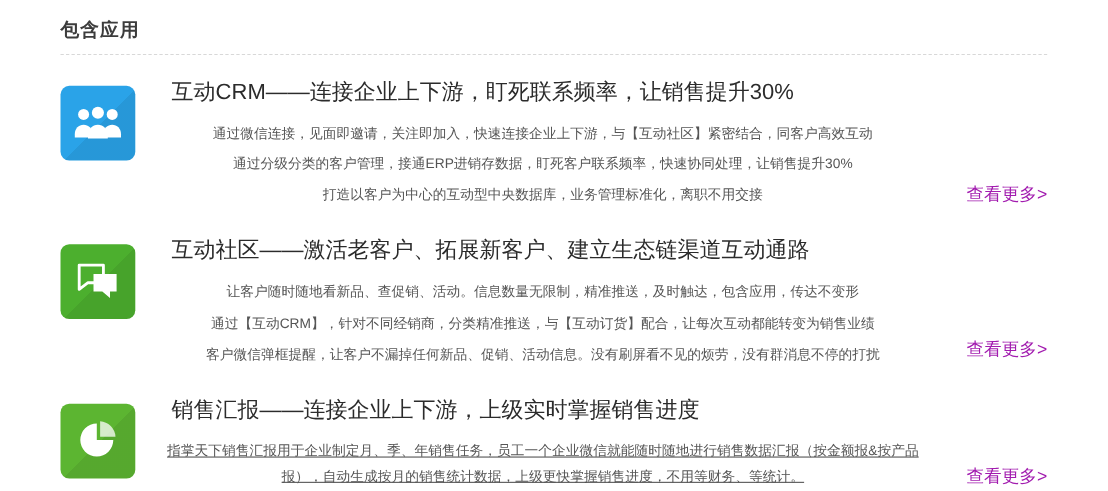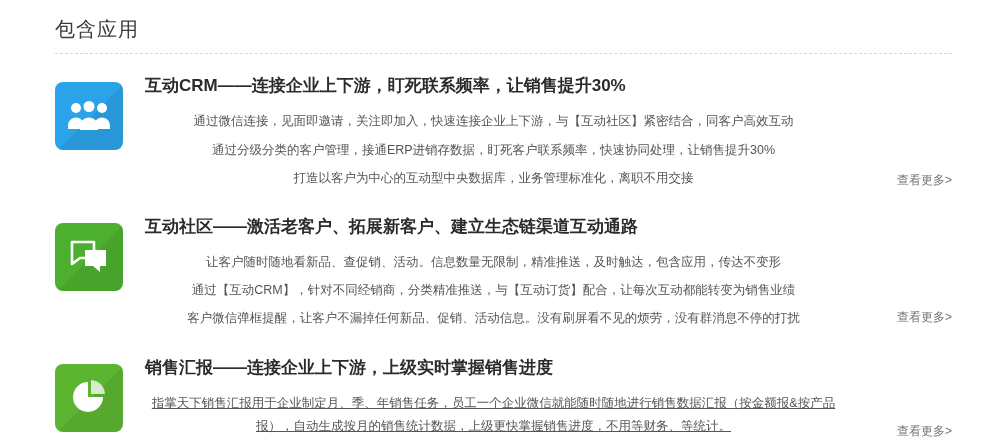--- a/index.html
+++ b/index.html
@@ -22,8 +22,8 @@
   }
   .section-header {
     padding: 16px 4px 10px 55px;
-    font-size: 20px;
-    font-weight: normal;
+    font-size: 17px;
+    font-weight: bold;
     color: #3c3c3c;
     letter-spacing: 1px;
   }

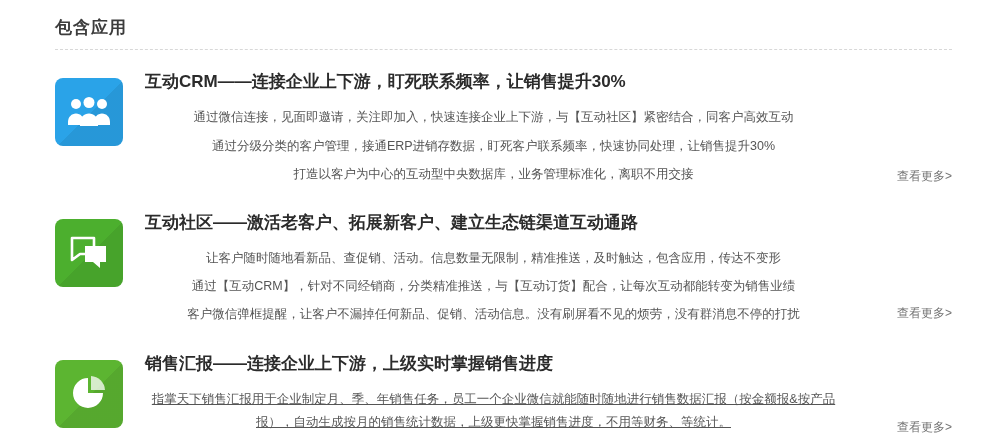--- a/index.html
+++ b/index.html
@@ -83,10 +83,10 @@
     min-width: 0;
   }
   .app-title {
-    font-size: 17px;
-    font-weight: bold;
+    font-size: 20px;
+    font-weight: normal;
     color: #2b2b2b;
-    margin: 0 0 14px 0;
+    margin: 0 0 14px 11px;
     line-height: 1.2;
     white-space: nowrap;
   }

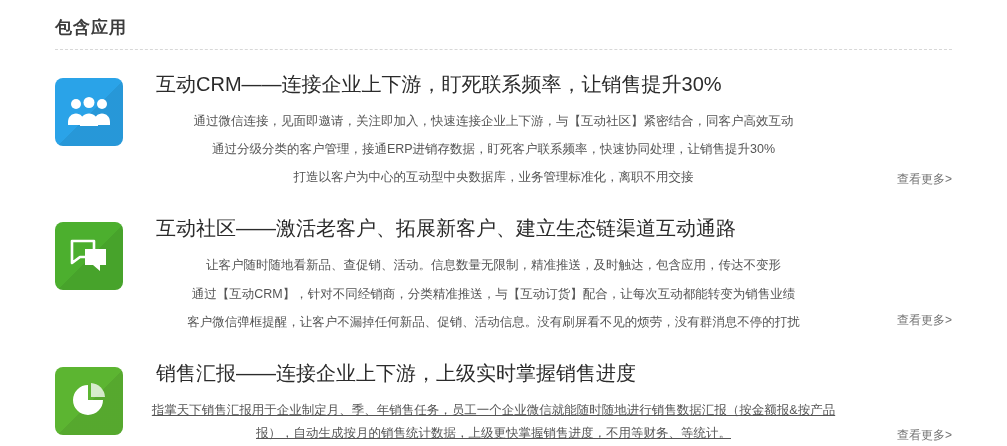--- a/index.html
+++ b/index.html
@@ -110,8 +110,8 @@
     position: absolute;
     right: 0;
     bottom: 6px;
-    font-size: 12px;
-    color: #737373;
+    font-size: 16px;
+    color: #a21caf;
     text-decoration: none;
     cursor: pointer;
   }

